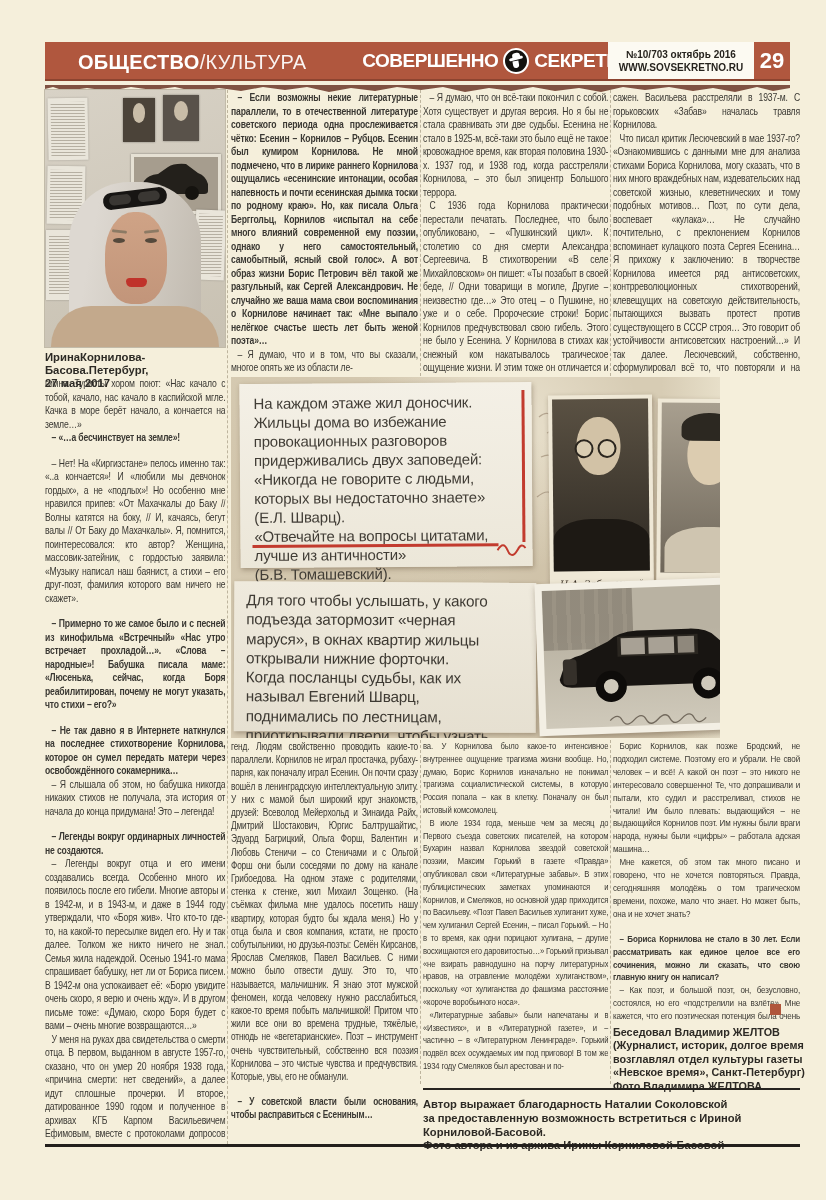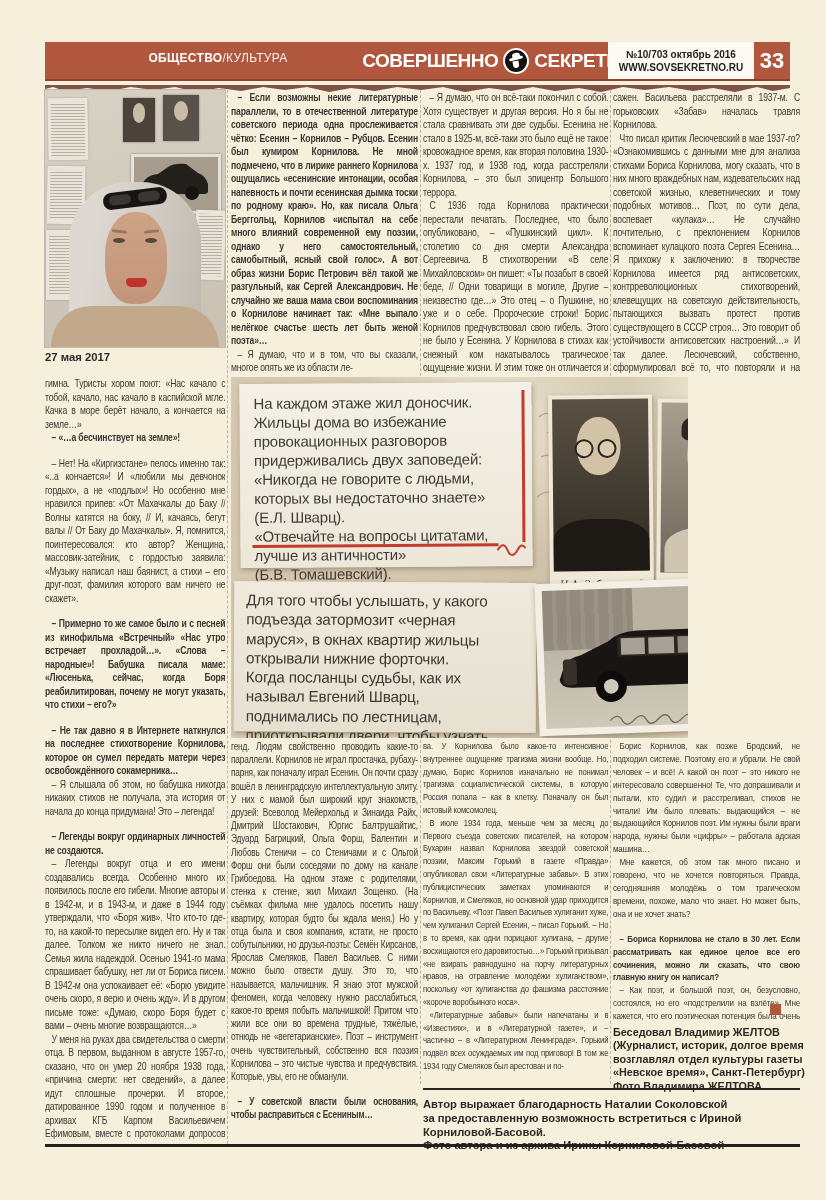--- a/index.html
+++ b/index.html
@@ -8,7 +8,7 @@
   
   .band{left:45px;top:42px;width:745px;height:37px;background:#b0573e;border-bottom:2px solid #8c4430;}
   .tear{left:45px;top:79px;width:745px;height:8px;}
-  .section-title{left:78px;top:51px;width:280px;text-align:center;color:#fff;font-size:12px;letter-spacing:.3px;white-space:nowrap;}
+  .section-title{left:78px;top:51px;width:280px;color:#fff;font-size:20px;letter-spacing:.3px;white-space:nowrap;}
   .section-title .b1{font-weight:bold;}
   .section-title .b2{font-weight:normal;color:rgba(255,255,255,.93);}
   .masthead{left:378px;top:47px;width:240px;height:28px;display:flex;align-items:center;justify-content:center;gap:5px;color:#fff;font-weight:bold;font-size:19px;letter-spacing:-.5px;white-space:nowrap;}

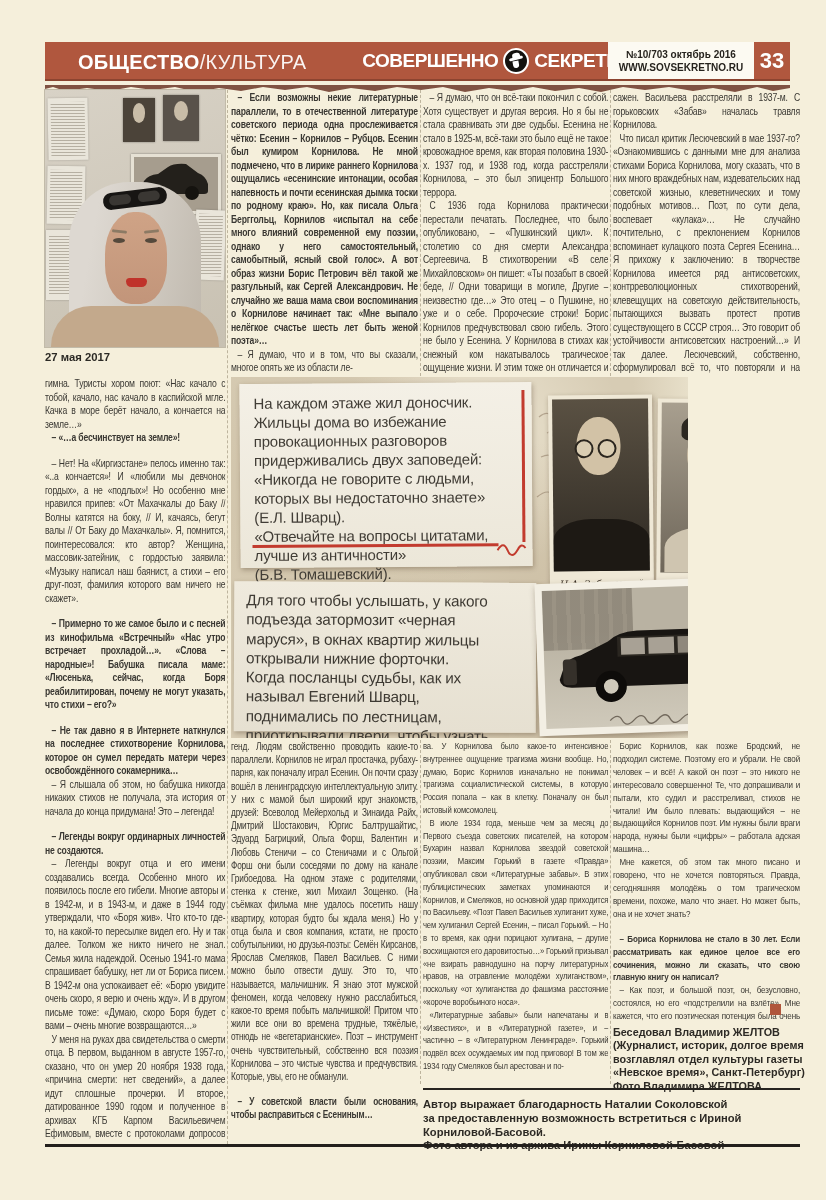--- a/index.html
+++ b/index.html
@@ -108,7 +108,7 @@
   <span>№10/703  октябрь 2016</span>
   <span>WWW.SOVSEKRETNO.RU</span>
 </div>
-<div class="abs pageno">33</div>
+<div class="abs pageno">29</div>
 
 <div class="abs photo">
   <div class="sheet" style="left:3px;top:8px;width:40px;height:62px;transform:rotate(-1deg);"></div>

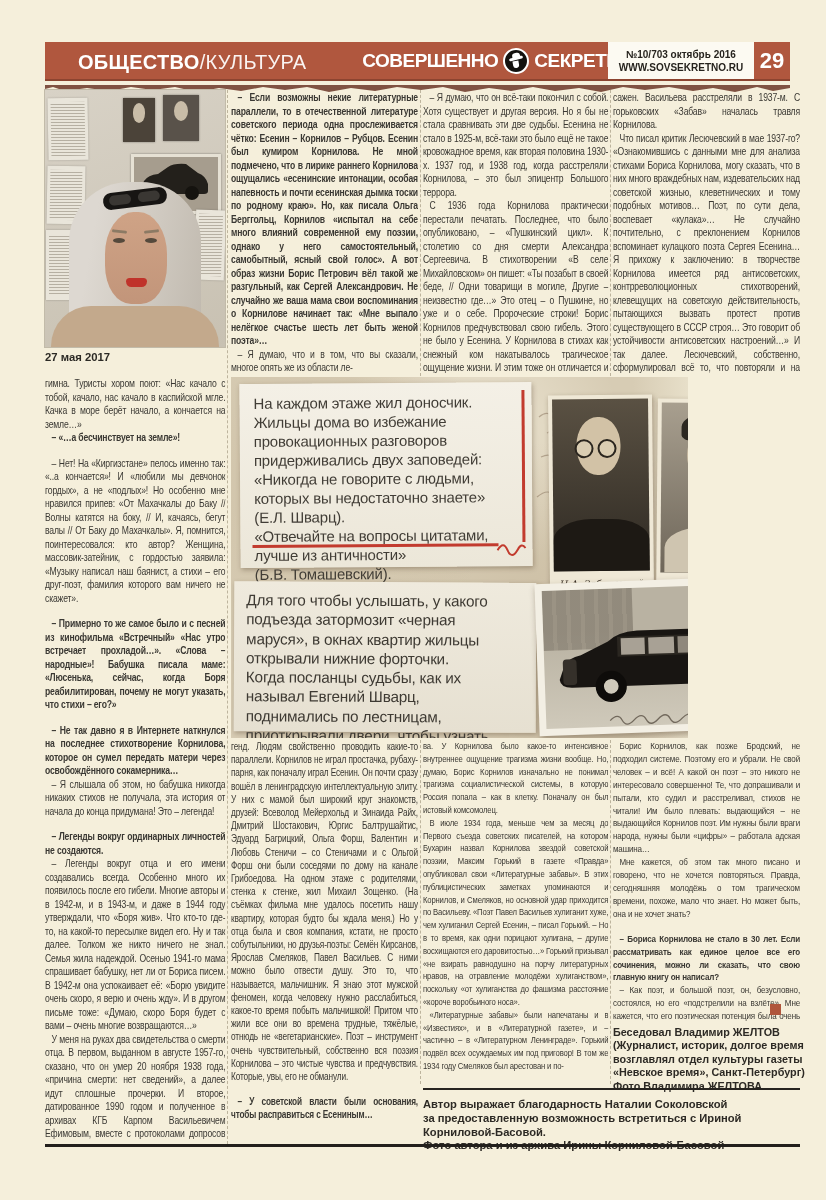--- a/index.html
+++ b/index.html
@@ -139,6 +139,7 @@
   <div class="lips"></div>
 </div>
 <div class="abs caption">
+  <div>ИринаКорнилова-Басова.Петербург,</div>
   <div>27 мая 2017</div>
 </div>
 

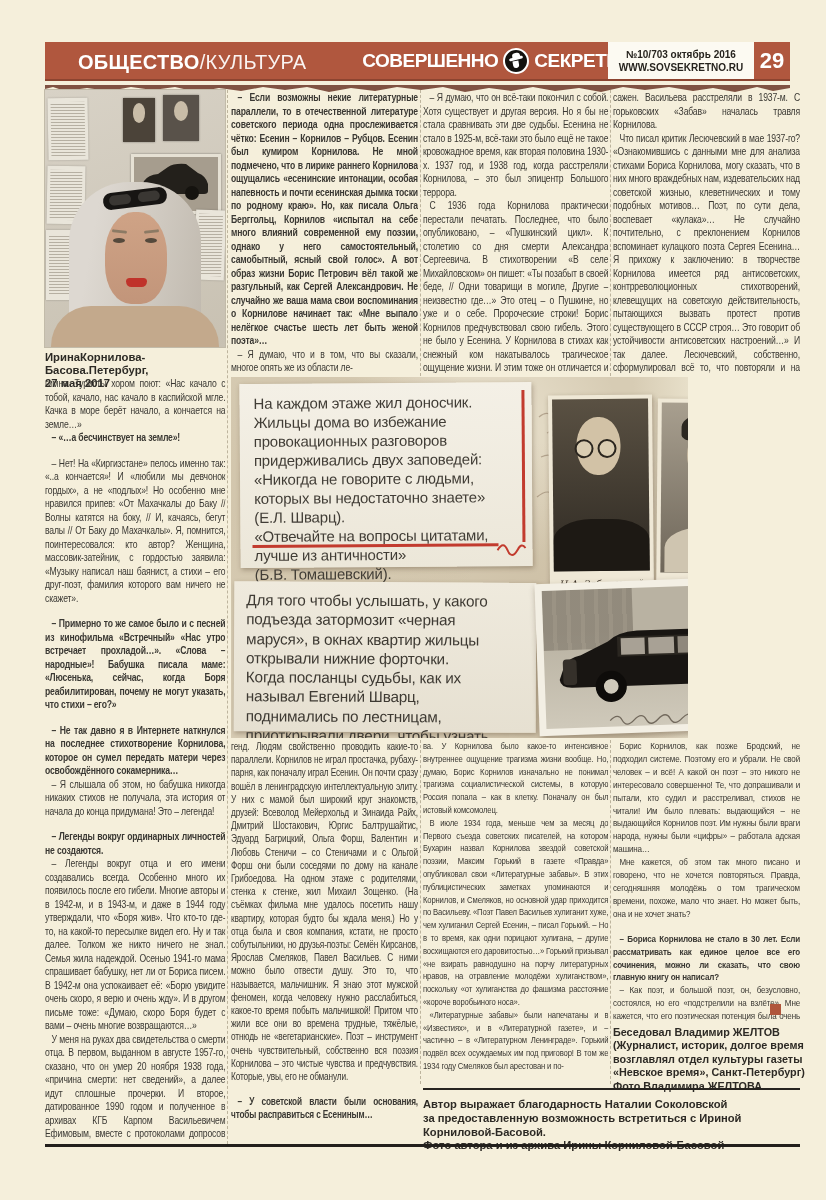--- a/index.html
+++ b/index.html
@@ -56,7 +56,7 @@
      radial-gradient(circle at 20% 30%,rgba(150,120,80,.14),transparent 40%),
      radial-gradient(circle at 75% 70%,rgba(140,110,70,.16),transparent 45%),
      radial-gradient(circle at 55% 15%,rgba(255,250,235,.5),transparent 35%),
-     linear-gradient(90deg,#d7ccb4 88%,#e7dfc9);overflow:hidden;}
+     linear-gradient(90deg,#d7ccb4 88%,#e7dfc9);overflow:hidden;padding-left:32px;}
   .paper{position:absolute;box-shadow:1px 2px 5px rgba(70,50,30,.35);}
   .q{color:#413d36;white-space:pre-line;font-size:15px;line-height:19px;letter-spacing:-.2px;}
   .quote1{left:9px;top:6px;width:292px;height:184px;background:linear-gradient(#f4f0e6,#ece7d9);transform:rotate(-.4deg);padding:10px 14px;box-sizing:border-box;}

